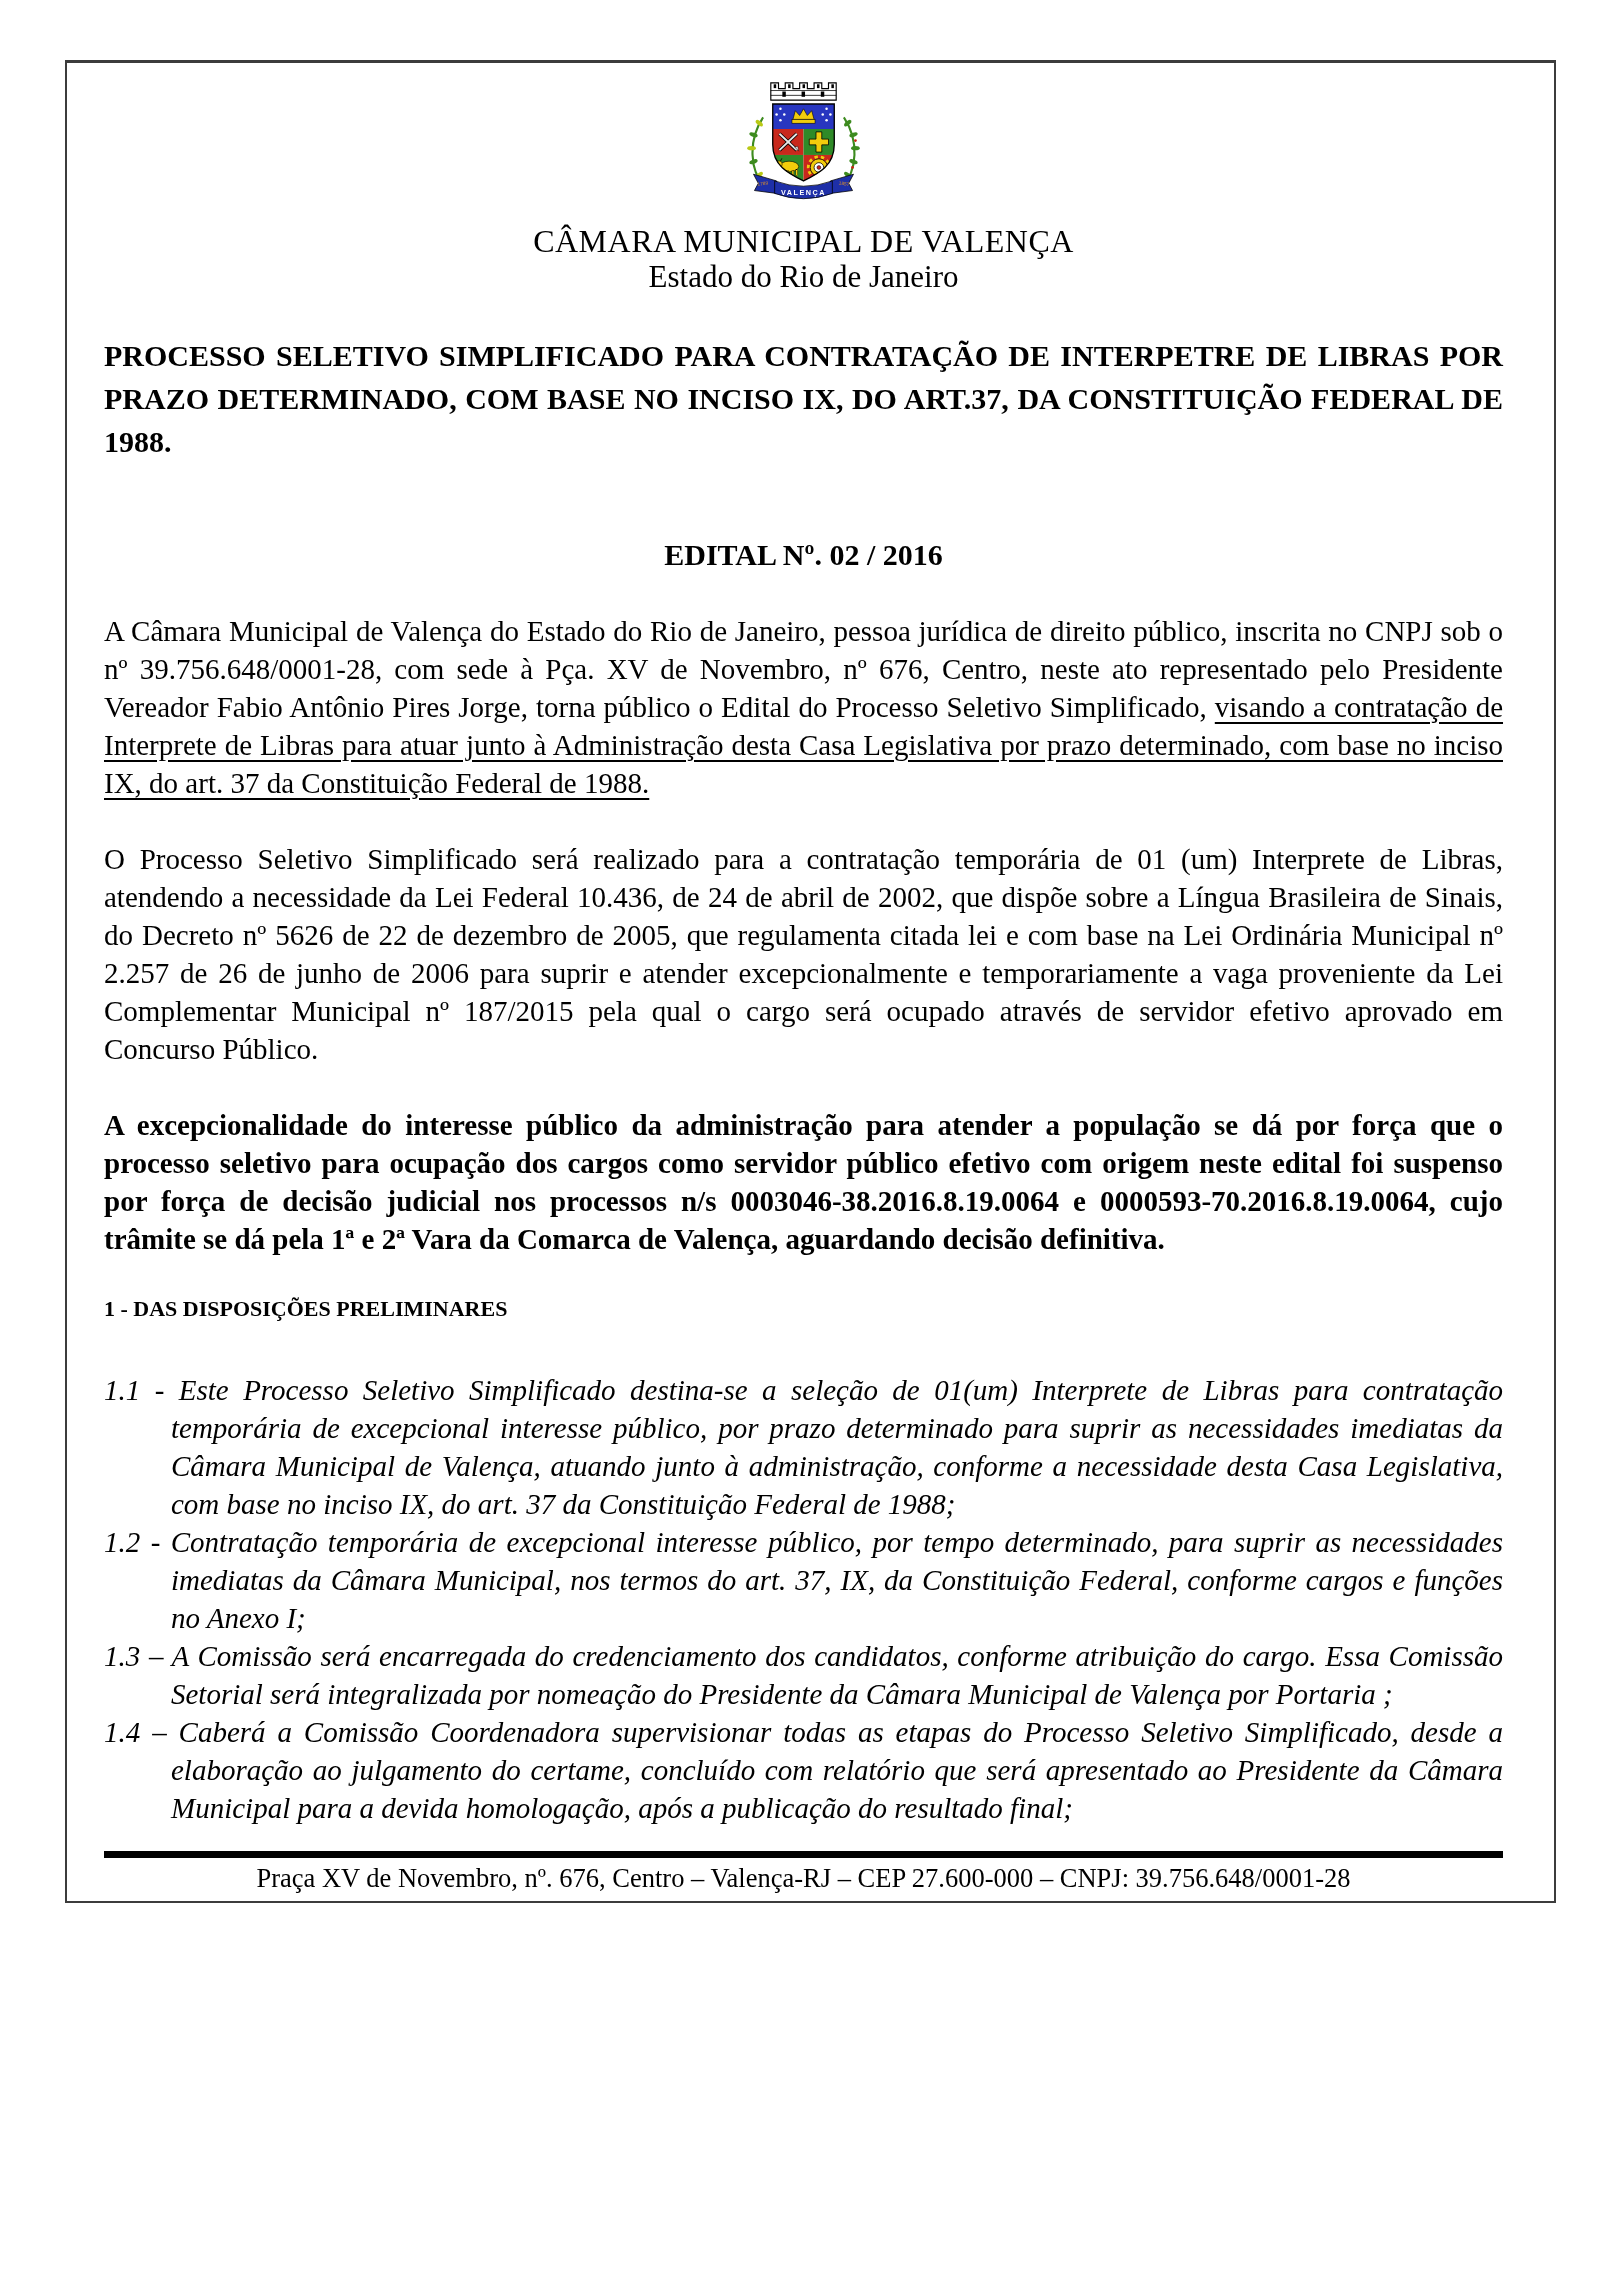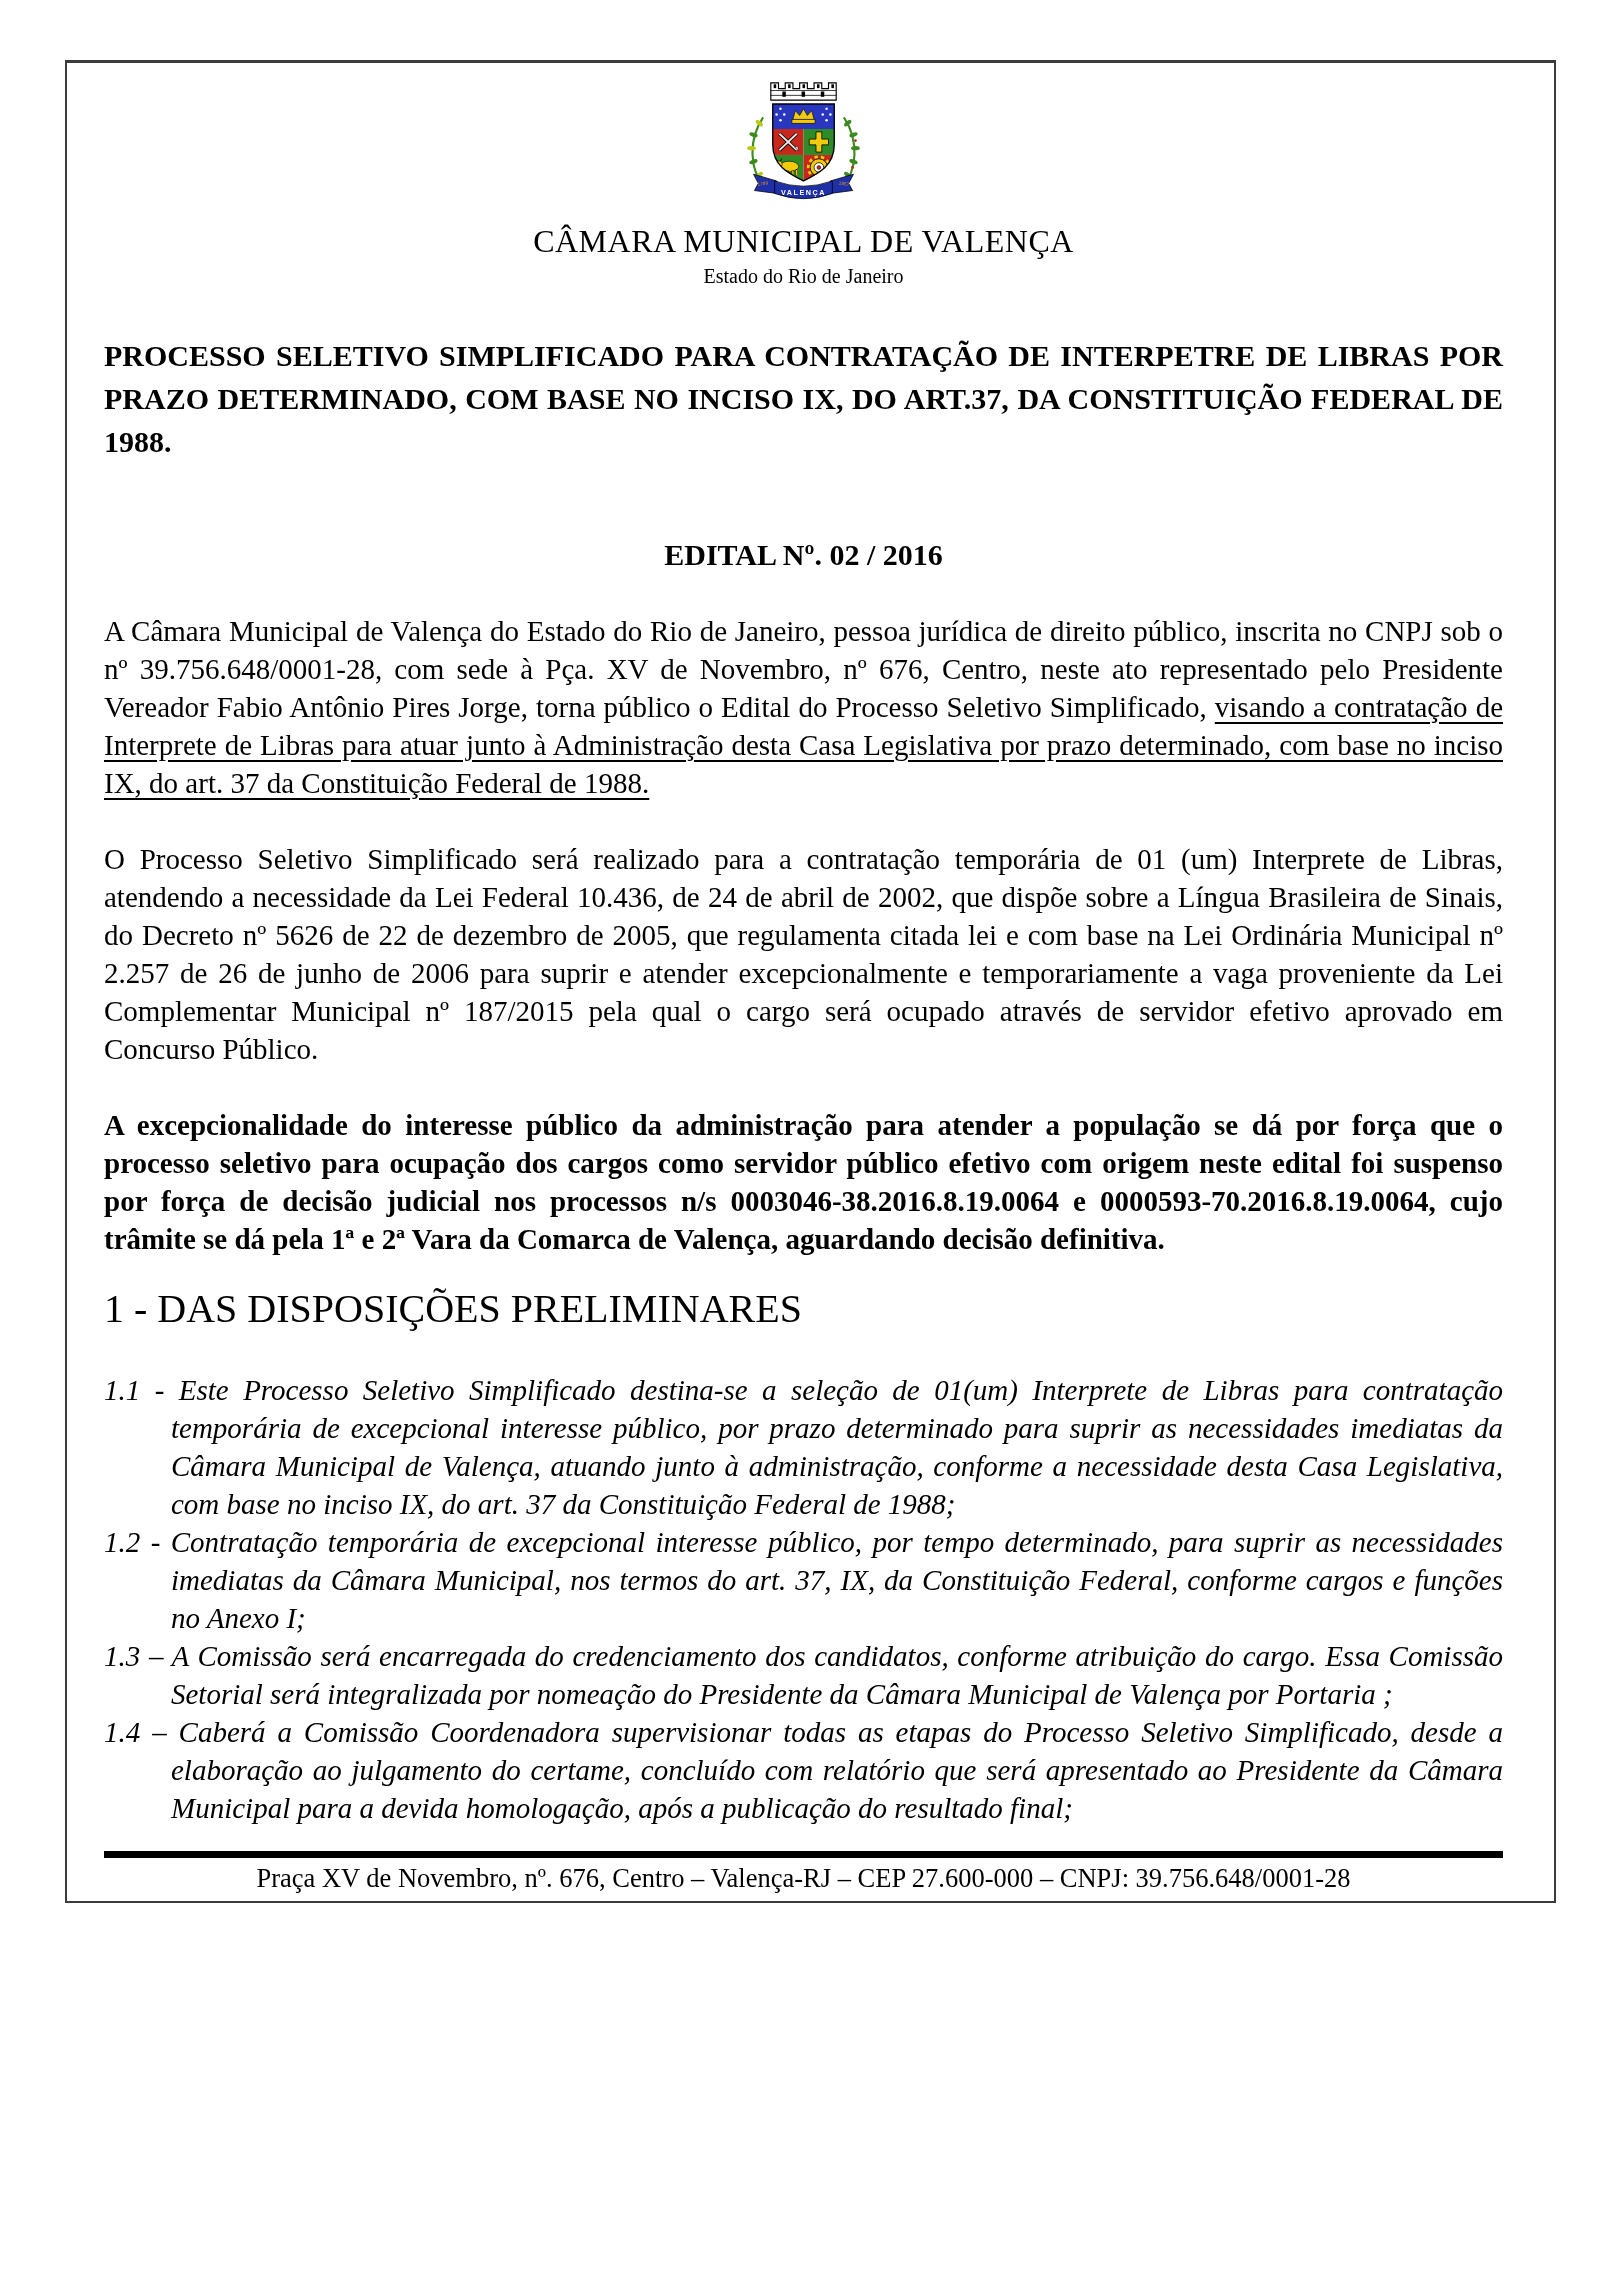--- a/index.html
+++ b/index.html
@@ -43,7 +43,7 @@
     letter-spacing: 0.5px;
   }
   .org-sub {
-    font-size: 20px;
+    font-size: 31px;
     line-height: 33px;
   }
   .doc-title {

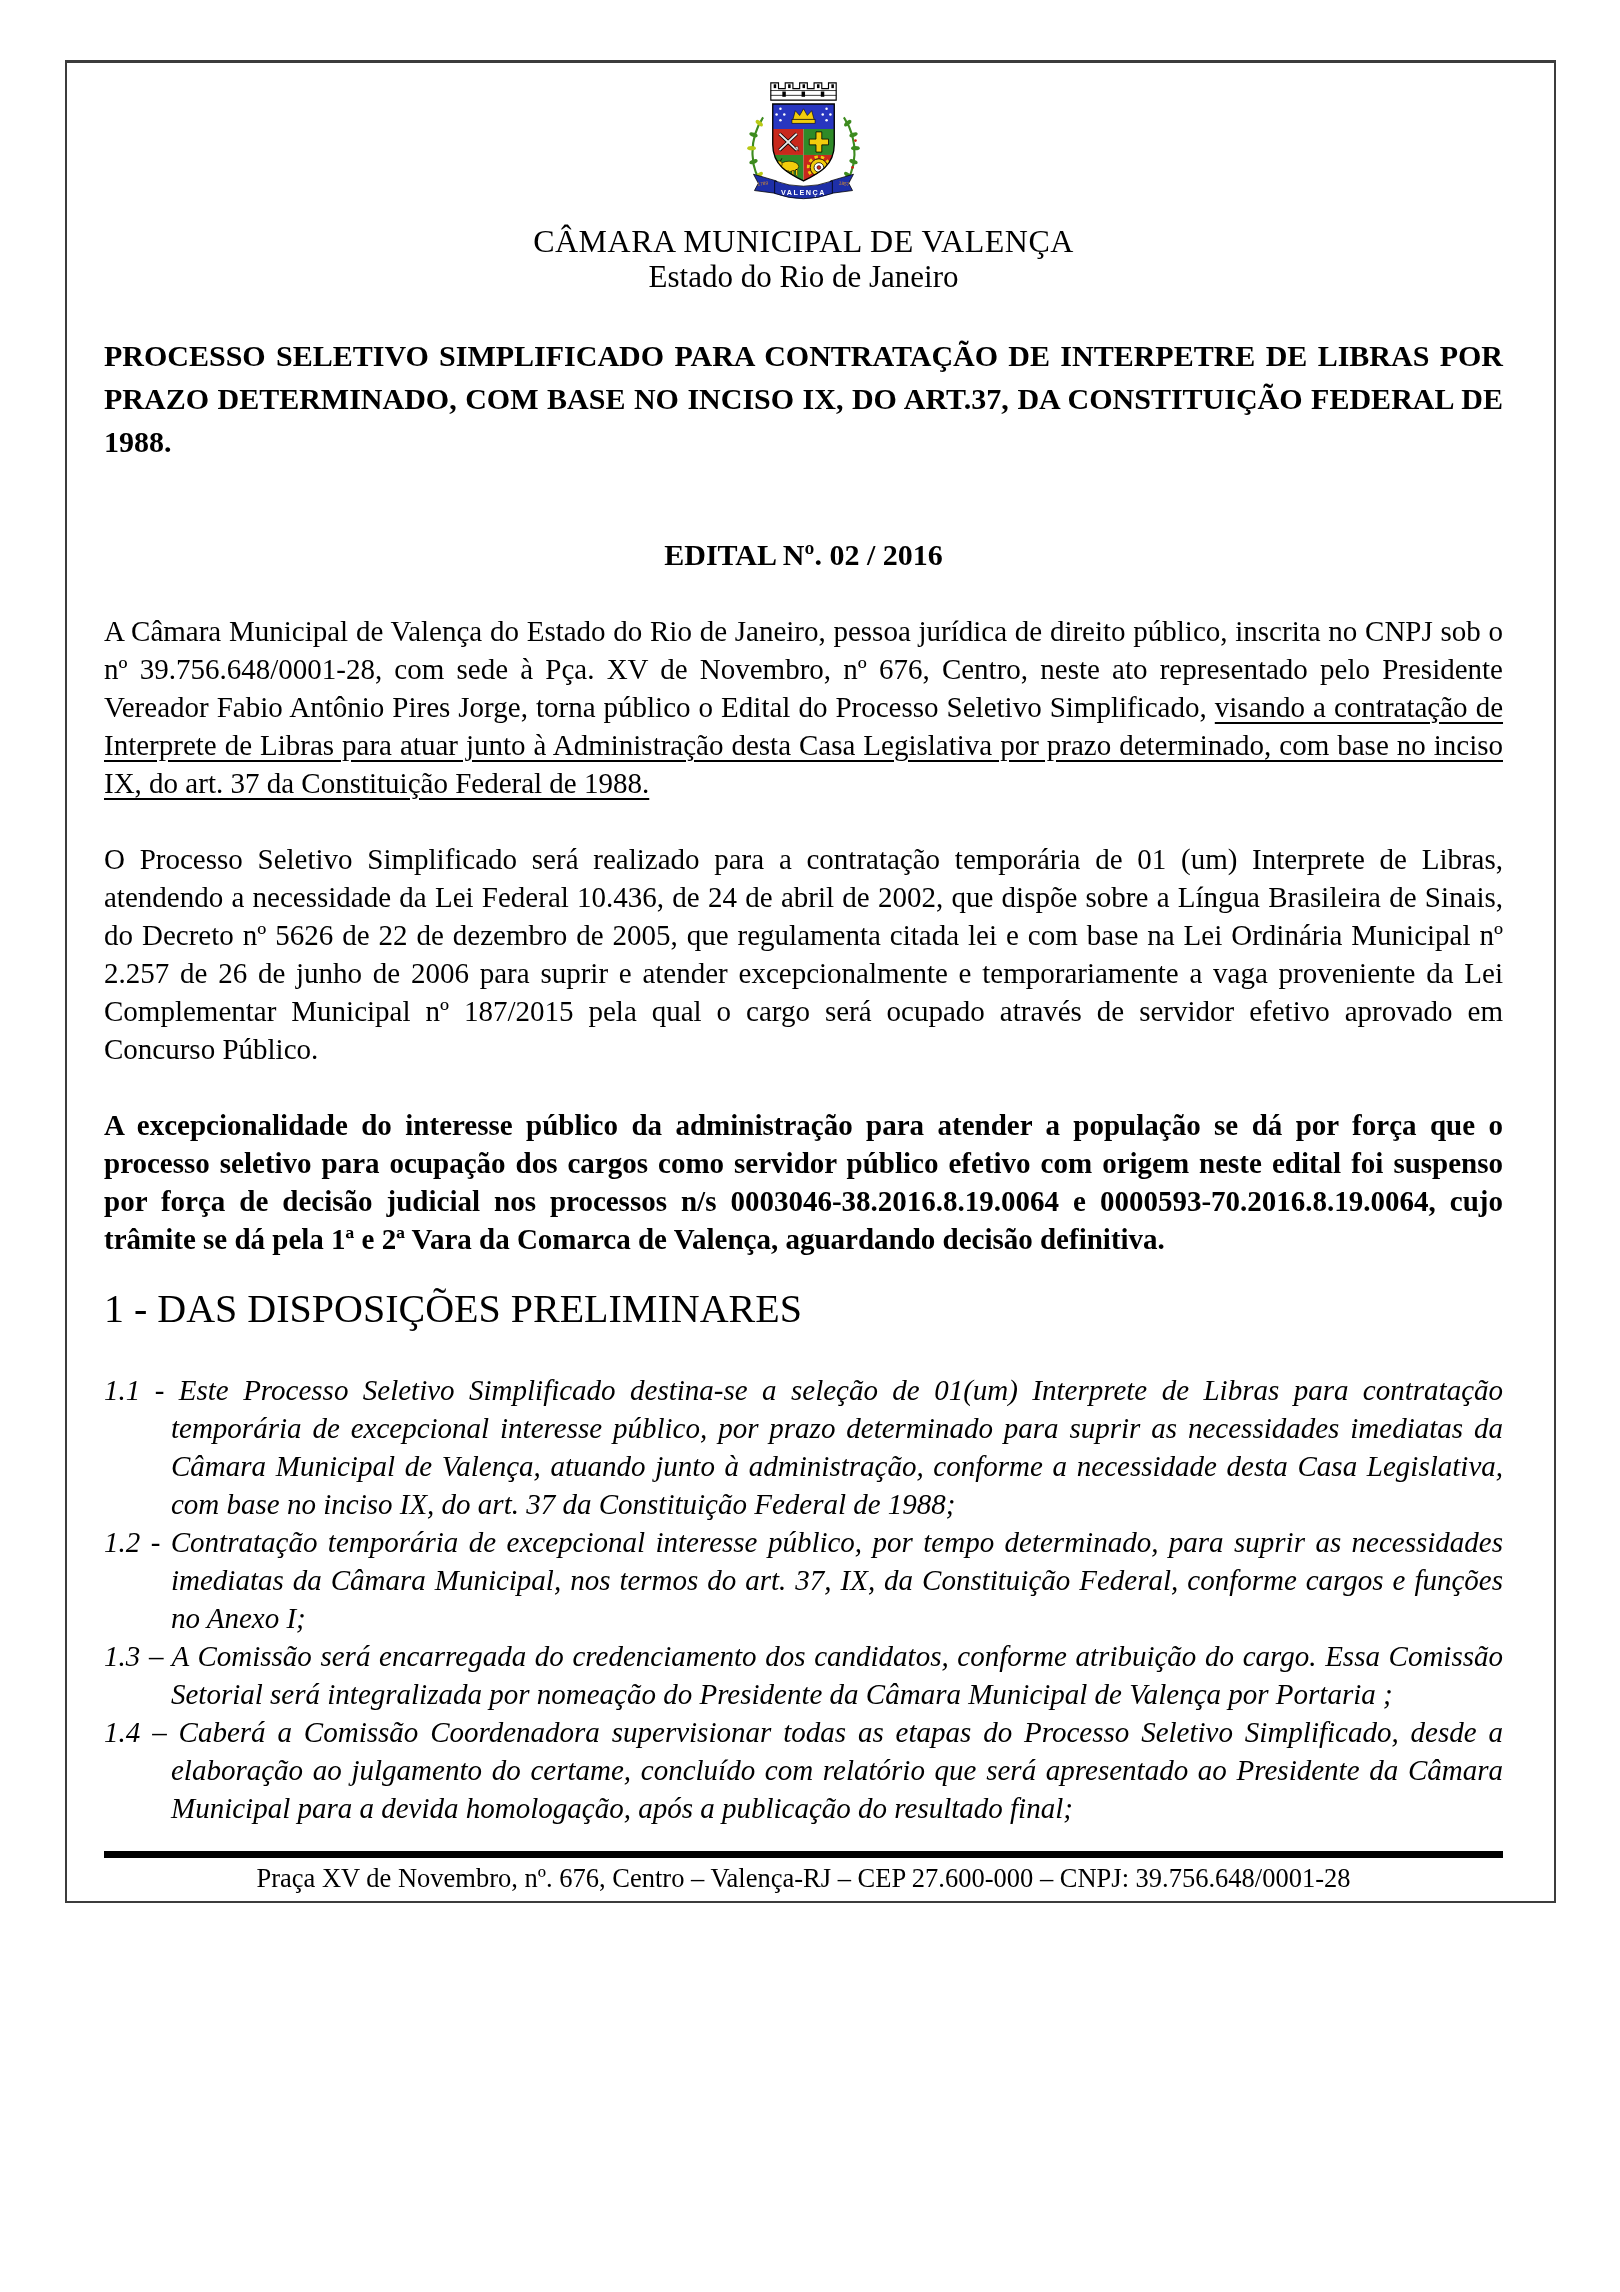--- a/index.html
+++ b/index.html
@@ -75,8 +75,8 @@
   }
   .section-heading {
     margin: 32px 0 0 0;
-    font-weight: normal;
-    font-size: 40px;
+    font-weight: bold;
+    font-size: 22px;
     line-height: 38px;
   }
   .list {

